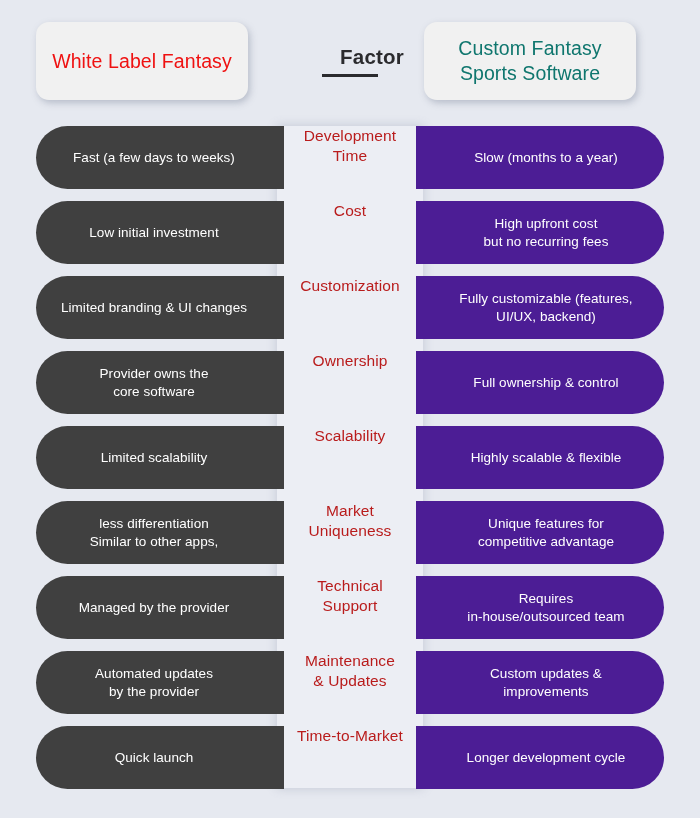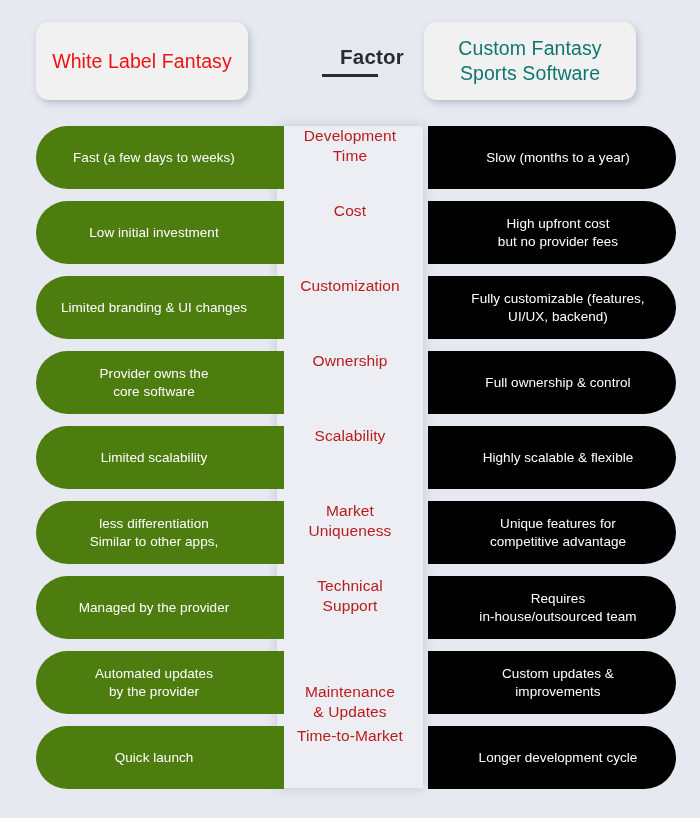--- a/index.html
+++ b/index.html
@@ -122,7 +122,7 @@
   .pill.left {
     left: 36px;
     width: 248px;
-    background: #4d7c0f;
+    background: #404040;
     border-radius: 32px 0 0 32px;
     padding-right: 26px;
   }

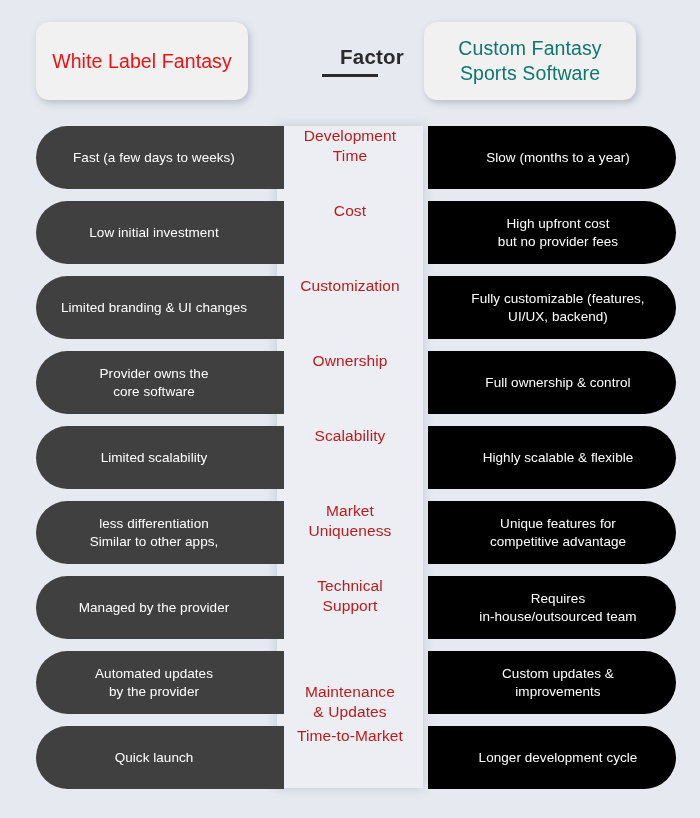--- a/index.html
+++ b/index.html
@@ -127,9 +127,9 @@
     padding-right: 26px;
   }
   .pill.right {
-    left: 428px;
+    left: 416px;
     width: 248px;
-    background: #000000;
+    background: #4c1d95;
     border-radius: 0 32px 32px 0;
     padding-left: 26px;
   }

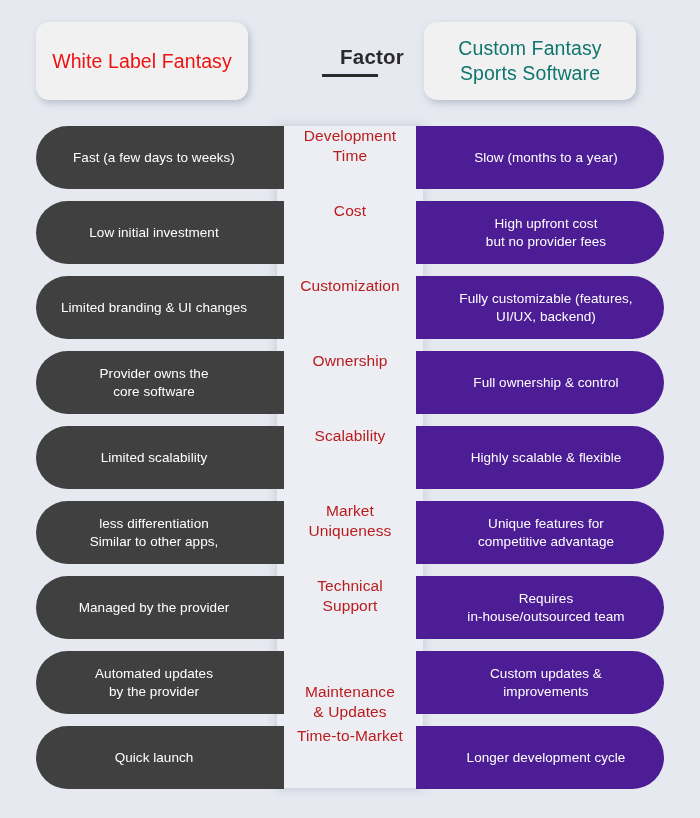--- a/index.html
+++ b/index.html
@@ -209,7 +209,7 @@
         <div class="pill right">
           <div>
             <span class="txt">High upfront cost</span>
-            <span class="txt">but no provider fees</span>
+            <span class="txt">but no recurring fees</span>
           </div>
         </div>
         <div class="factor-cell">

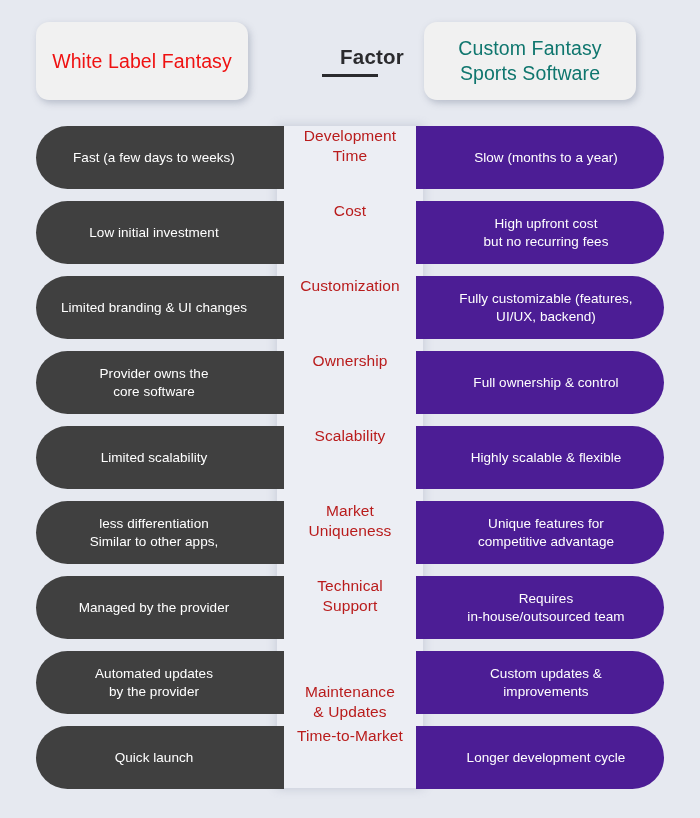--- a/index.html
+++ b/index.html
@@ -325,7 +325,7 @@
         </div>
         <div class="factor-cell">
           <div>
-            <span class="txt" style="display: block; margin-top: 31px;">Maintenance</span>
+            <span class="txt" style="display: block;">Maintenance</span>
             <span class="txt" style="display: block;">&amp; Updates</span>
           </div>
         </div>

